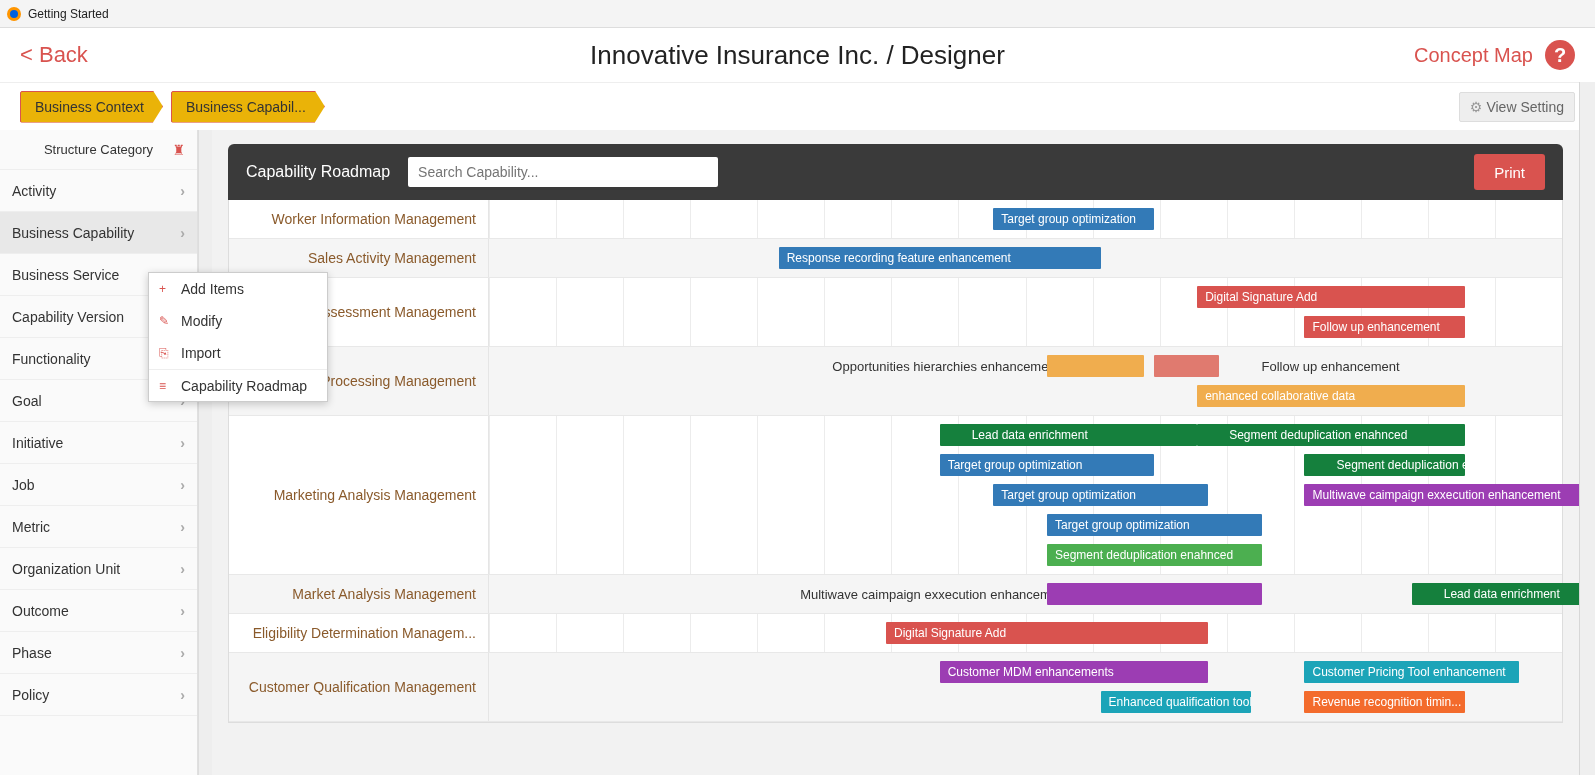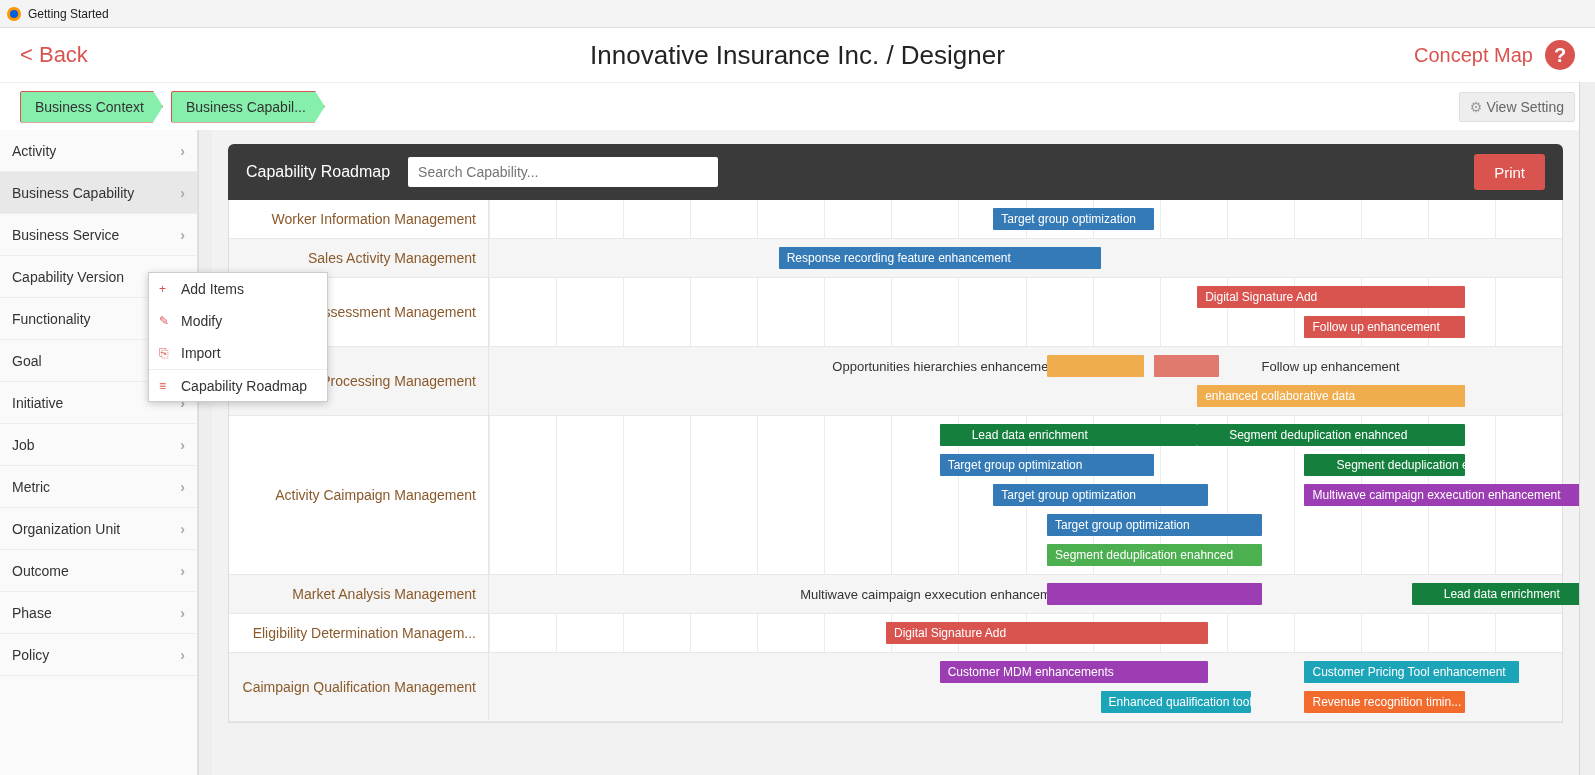--- a/index.html
+++ b/index.html
@@ -23,7 +23,7 @@
 
 .crumb-row{ height:48px; background:#fff; border-top:1px solid #eee; display:flex; align-items:center; padding:0 20px; }
 .crumbs{ display:flex; gap:8px;}
-.crumb{ position:relative; height:32px; border:1px solid #d9534f; padding:0 18px 0 14px; display:flex; align-items:center; font-size:14px; color:#333; border-radius:2px; clip-path: polygon(0 0, calc(100% - 10px) 0, 100% 50%, calc(100% - 10px) 100%, 0 100%); background:#86efac; cursor:pointer;}
+.crumb{ position:relative; height:32px; border:1px solid #d9534f; padding:0 18px 0 14px; display:flex; align-items:center; font-size:14px; color:#333; border-radius:2px; clip-path: polygon(0 0, calc(100% - 10px) 0, 100% 50%, calc(100% - 10px) 100%, 0 100%); background:#eab308; cursor:pointer;}
 .view-setting{ margin-left:auto; background:#eee; border:1px solid #ddd; padding:6px 10px; color:#666; border-radius:2px; cursor:pointer; display:flex; align-items:center; gap:4px;}
 .view-setting .gear{ color:#999;}
 

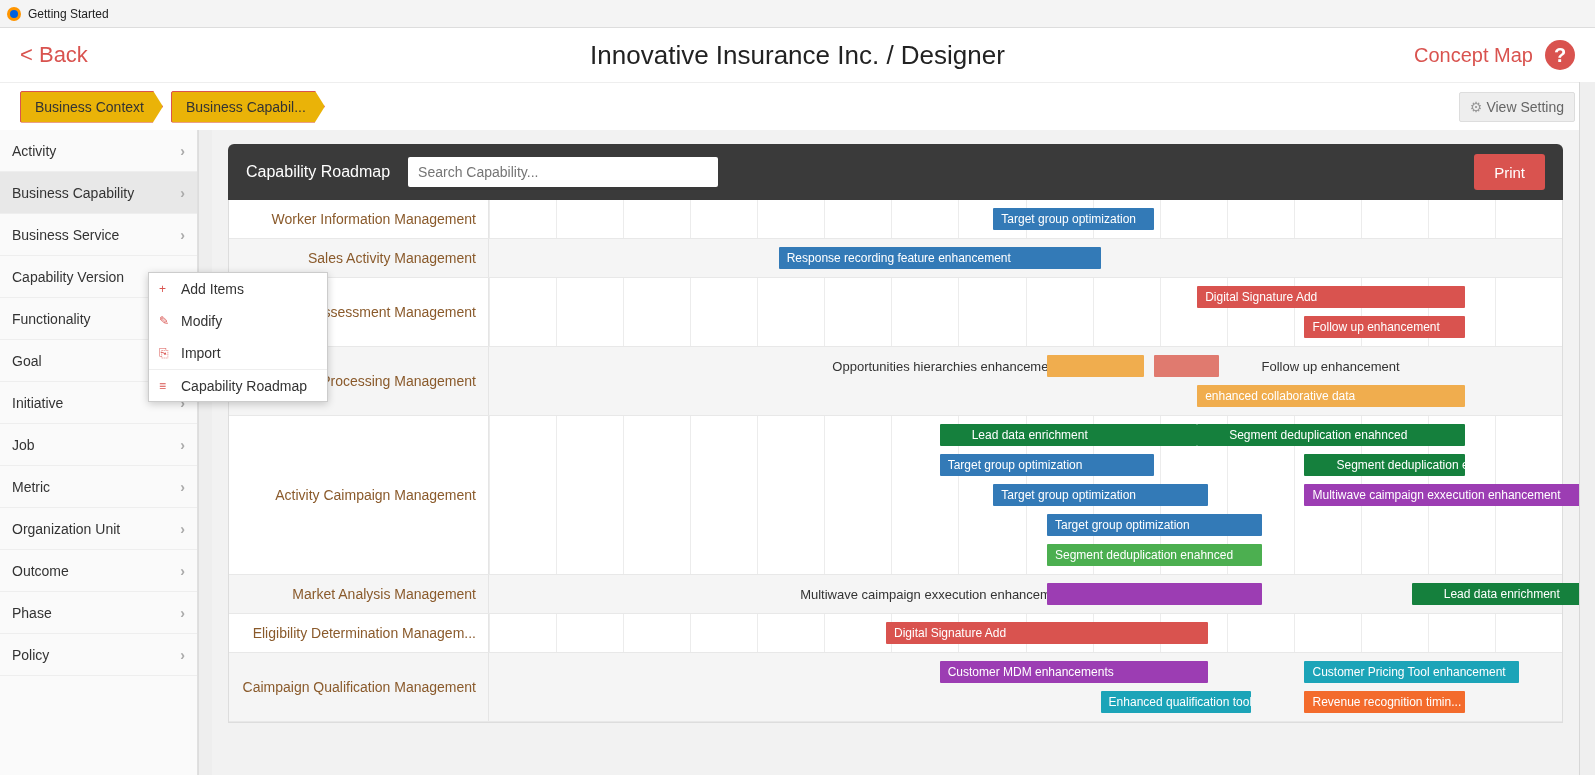--- a/index.html
+++ b/index.html
@@ -113,6 +113,10 @@
 <div class="workspace">
 
   <div class="sidebar">
+    <div class="sidebar-hdr">
+      <span>Structure Category</span>
+      <span class="tree-icon">♜</span>
+    </div>
     <div id="side-items">
         <div class="side-item">
           <span>Activity</span>

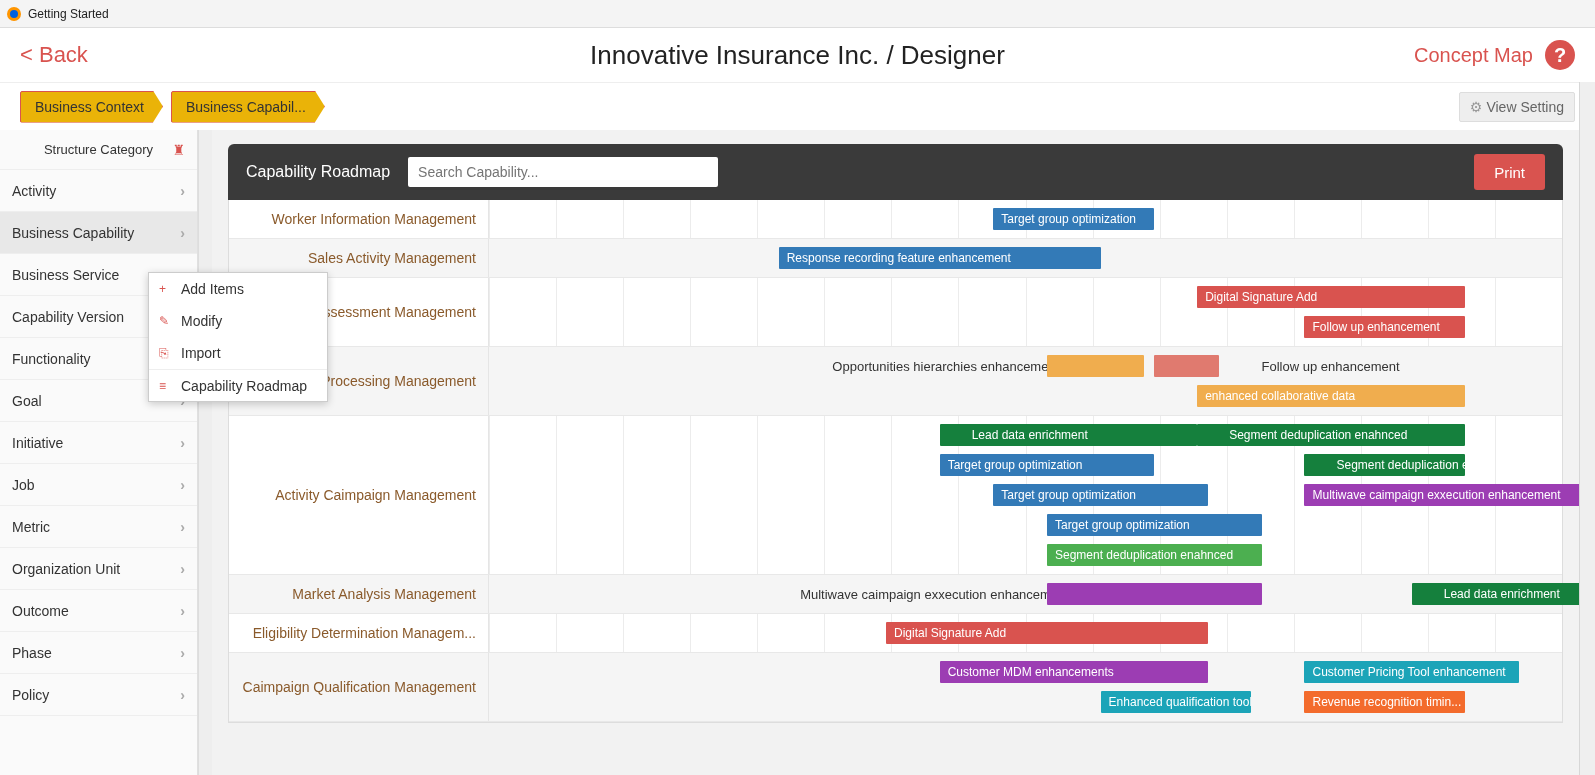--- a/index.html
+++ b/index.html
@@ -242,7 +242,7 @@
             </div>
           </div>
           <div class="cap-row">
-            <div class="cap-label">Activity Caimpaign Management</div>
+            <div class="cap-label">Marketing Analysis Management</div>
             <div class="cap-bars">
               <div class="bar-line">
                 <div class="bar c-green" style="left: 42%; width: 24%;">Lead data enrichment</div>

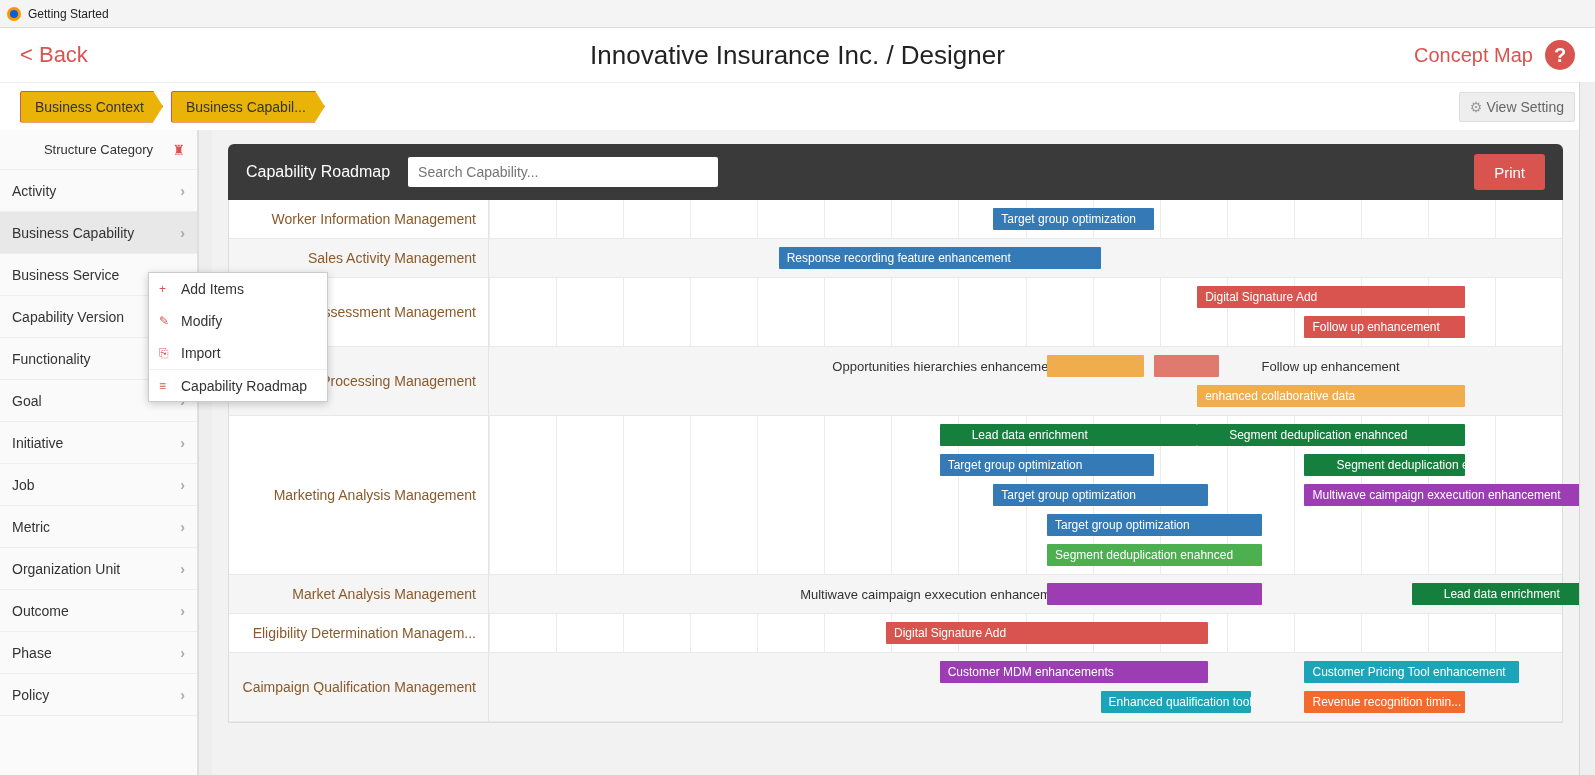--- a/index.html
+++ b/index.html
@@ -283,7 +283,7 @@
             </div>
           </div>
           <div class="cap-row alt">
-            <div class="cap-label">Caimpaign Qualification Management</div>
+            <div class="cap-label">Customer Qualification Management</div>
             <div class="cap-bars">
               <div class="bar-line">
                 <div class="bar c-purple" style="left: 42%; width: 25%;">Customer MDM enhancements</div>

